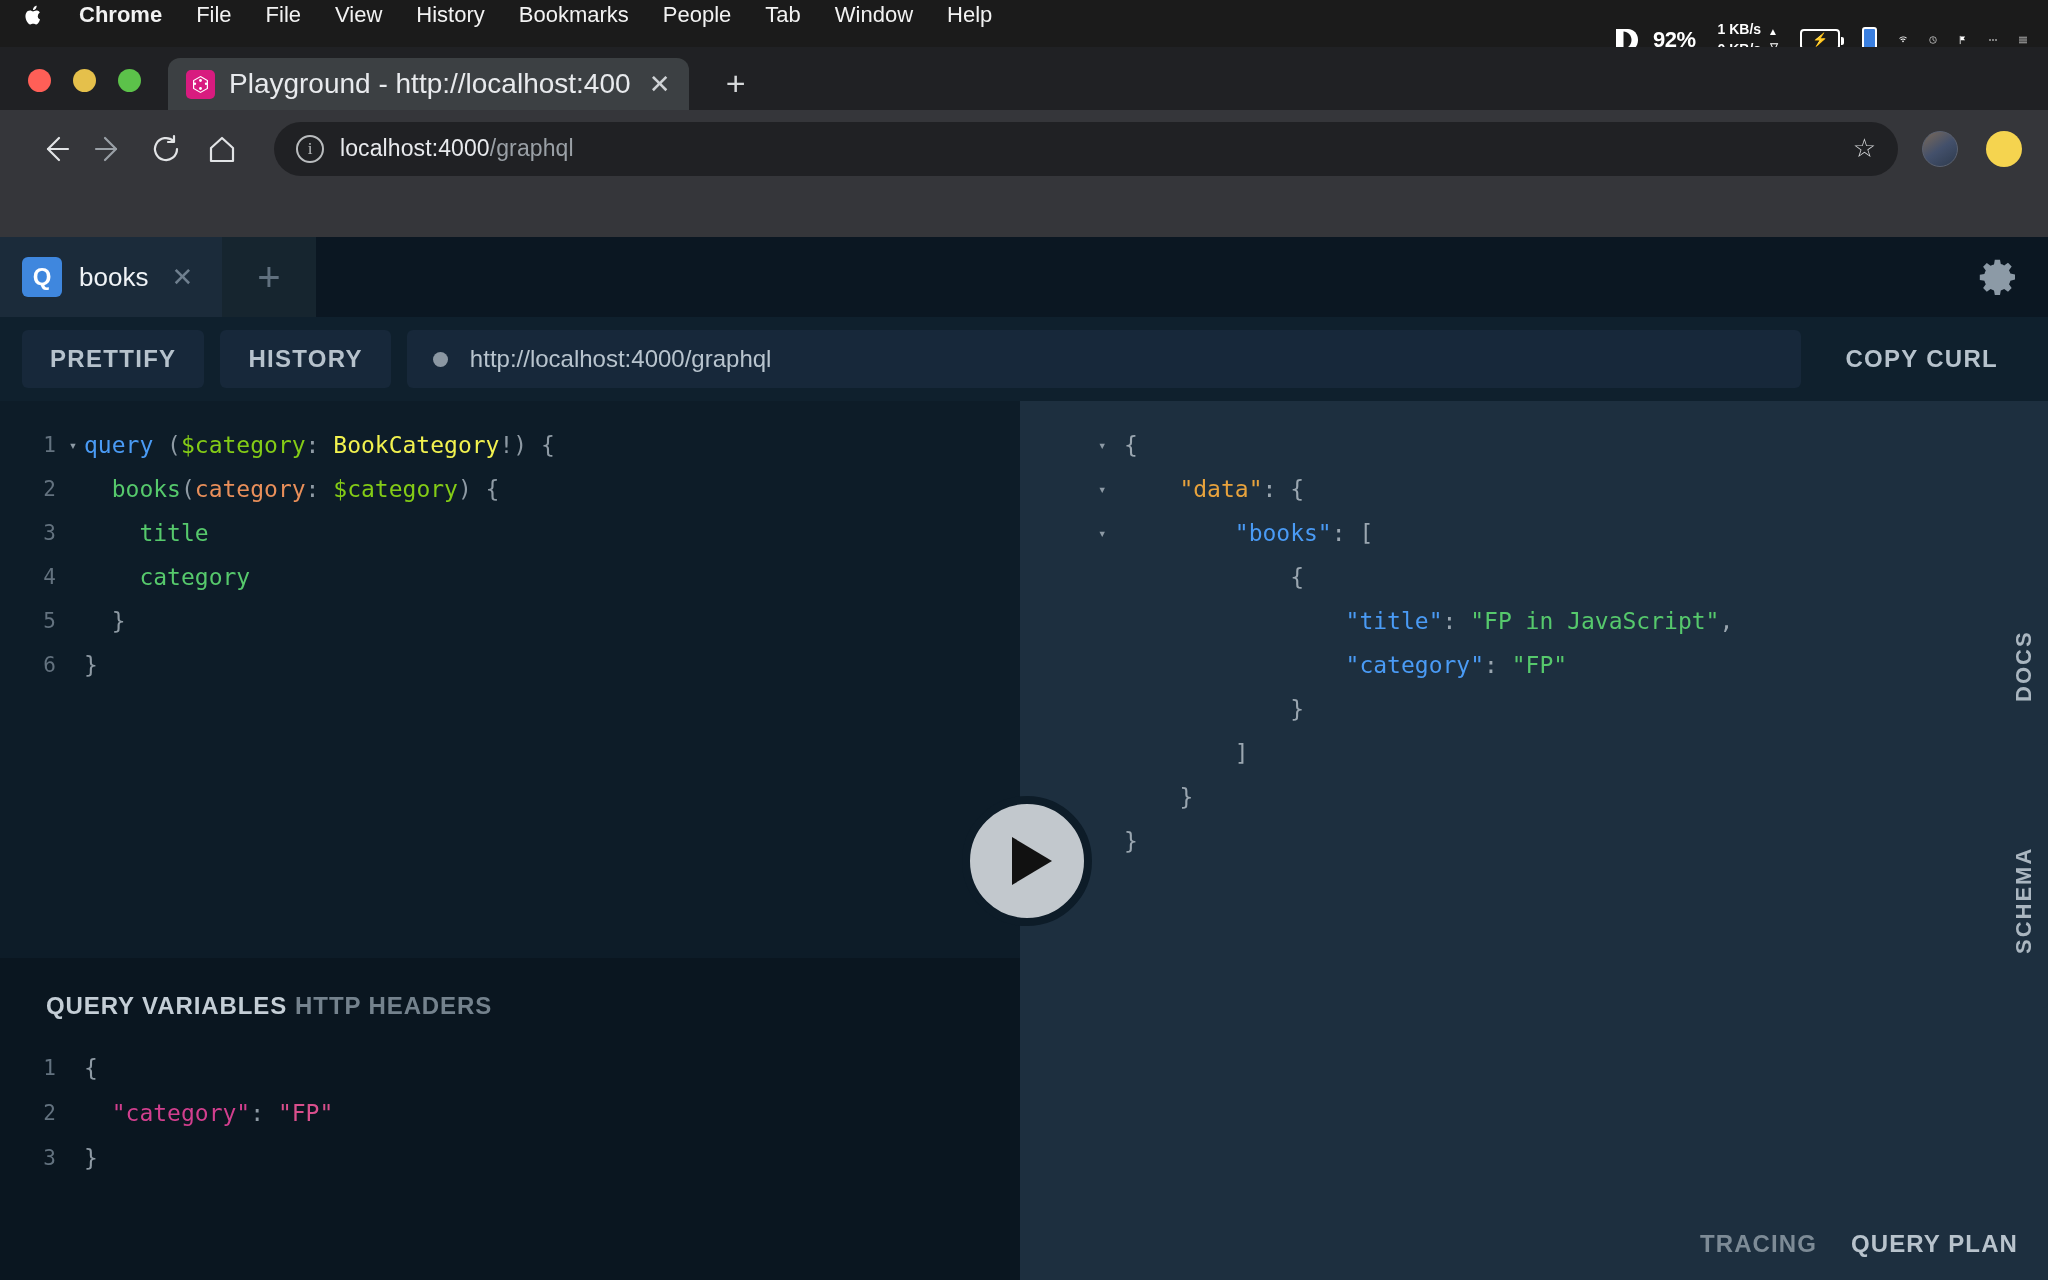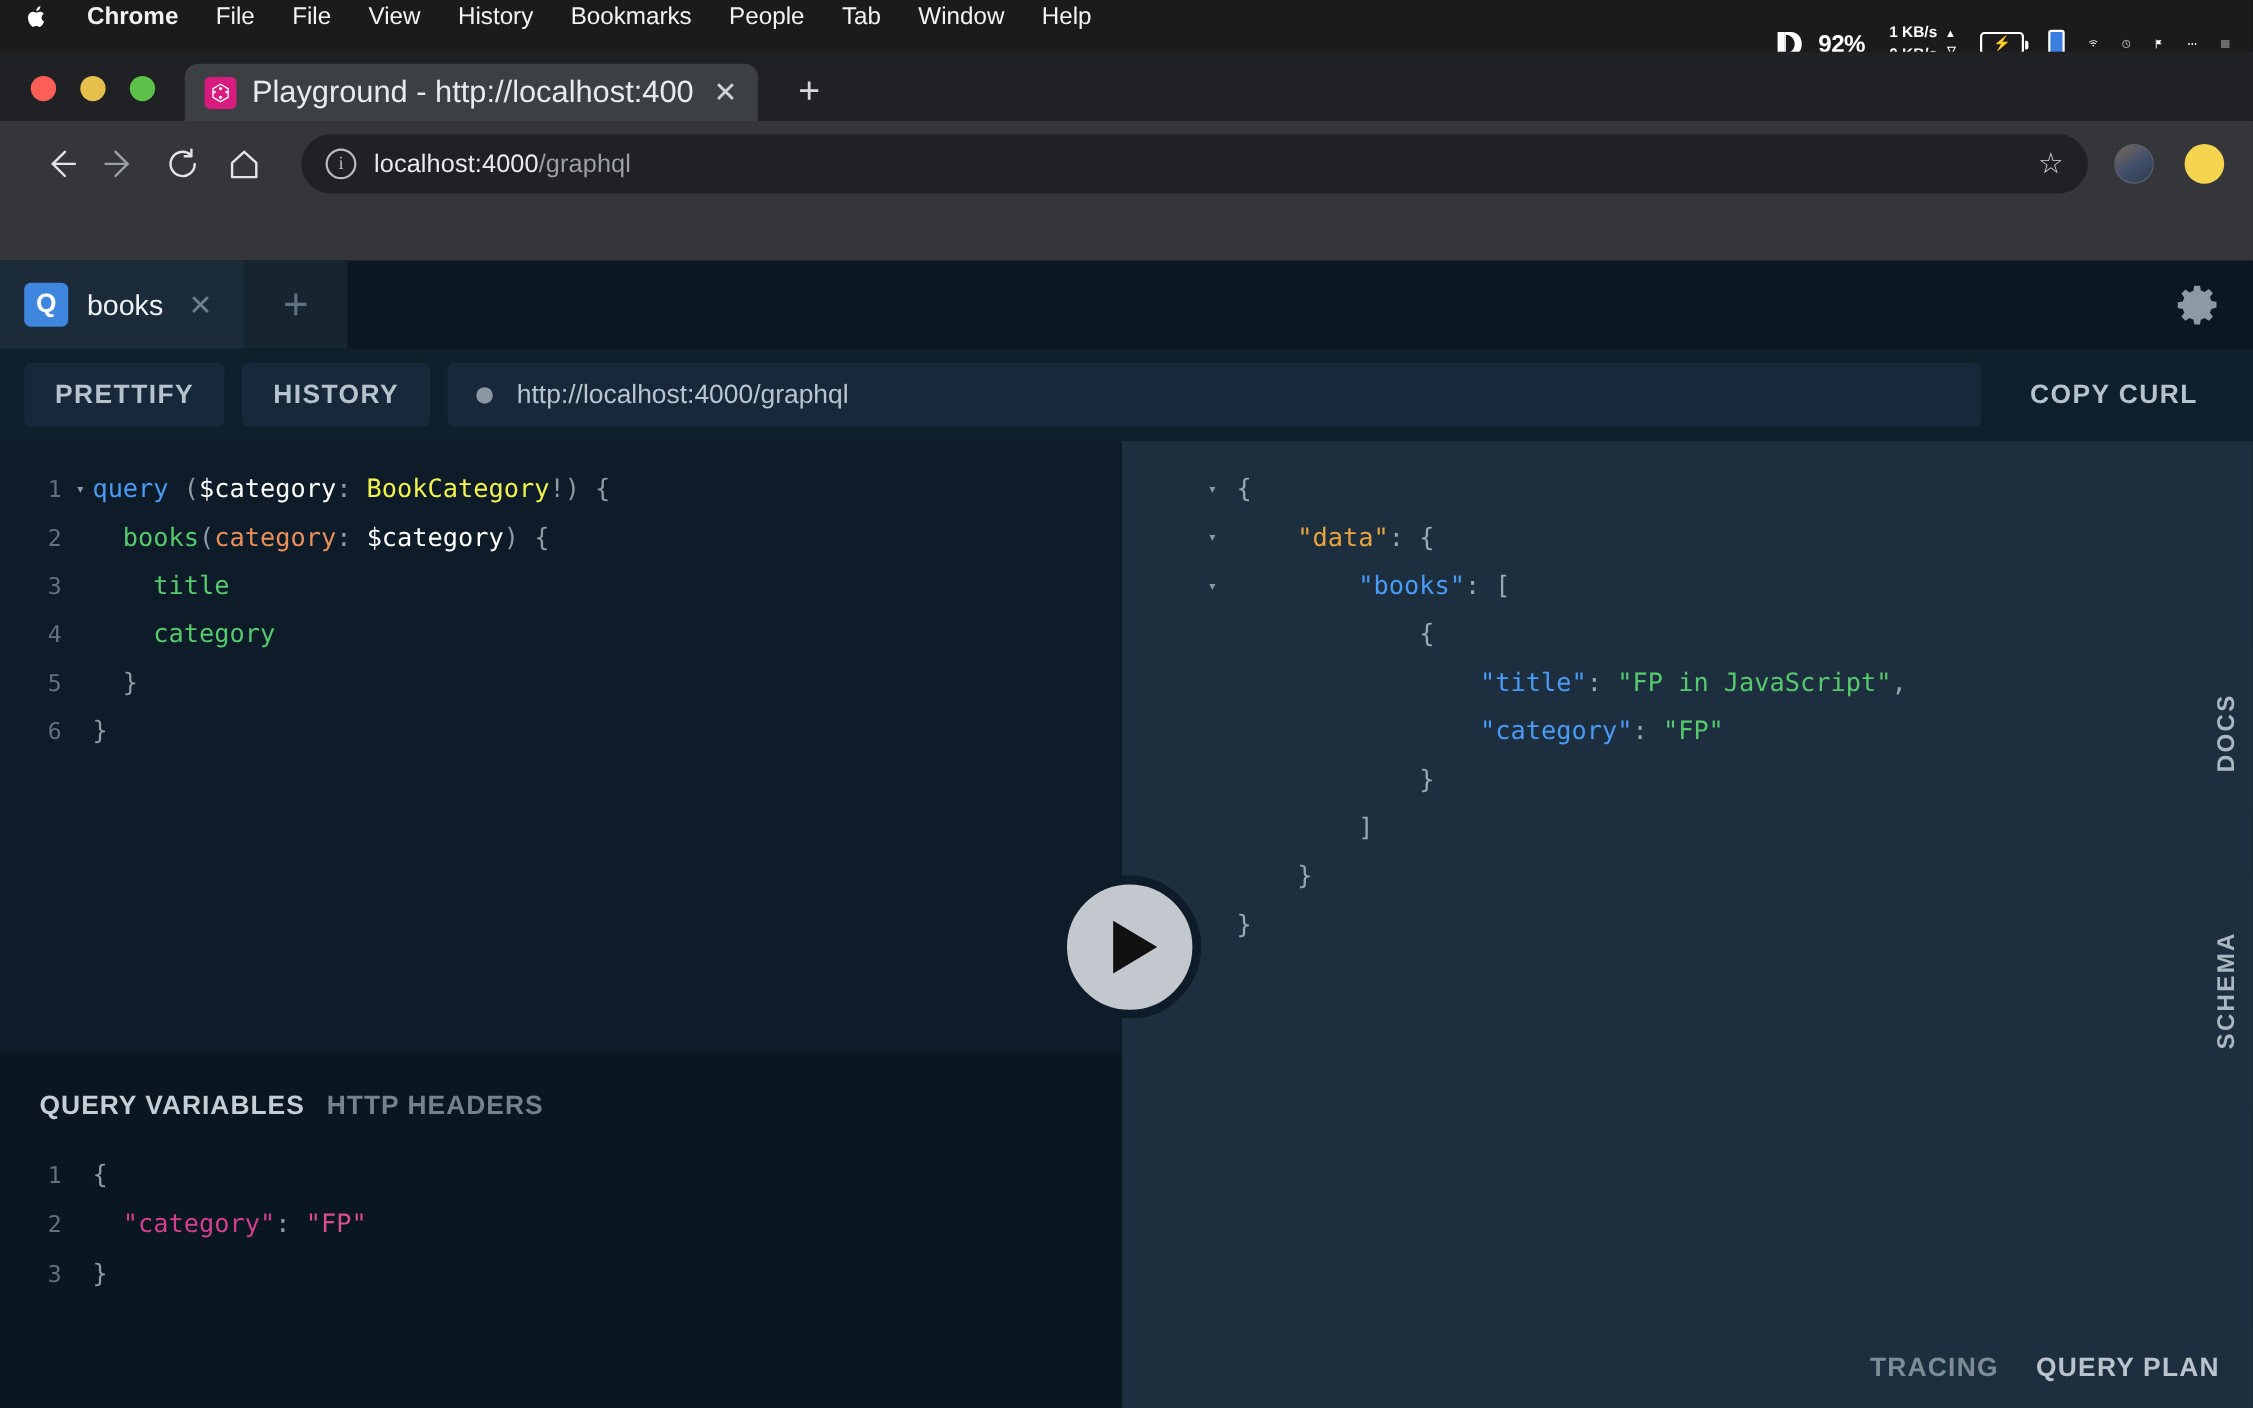--- a/index.html
+++ b/index.html
@@ -179,7 +179,7 @@
     width:22px; color:#8d9aa5; font-size:14px; flex:0 0 auto; text-align:center;
   }
   .tok-kw { color:#4a9bf5; }
-  .tok-var { color:#ffffff; }
+  .tok-var { color:#84cc16; }
   .tok-type { color:#f2f24f; }
   .tok-punc { color:#8e9aa4; }
   .tok-field { color:#56c96c; }

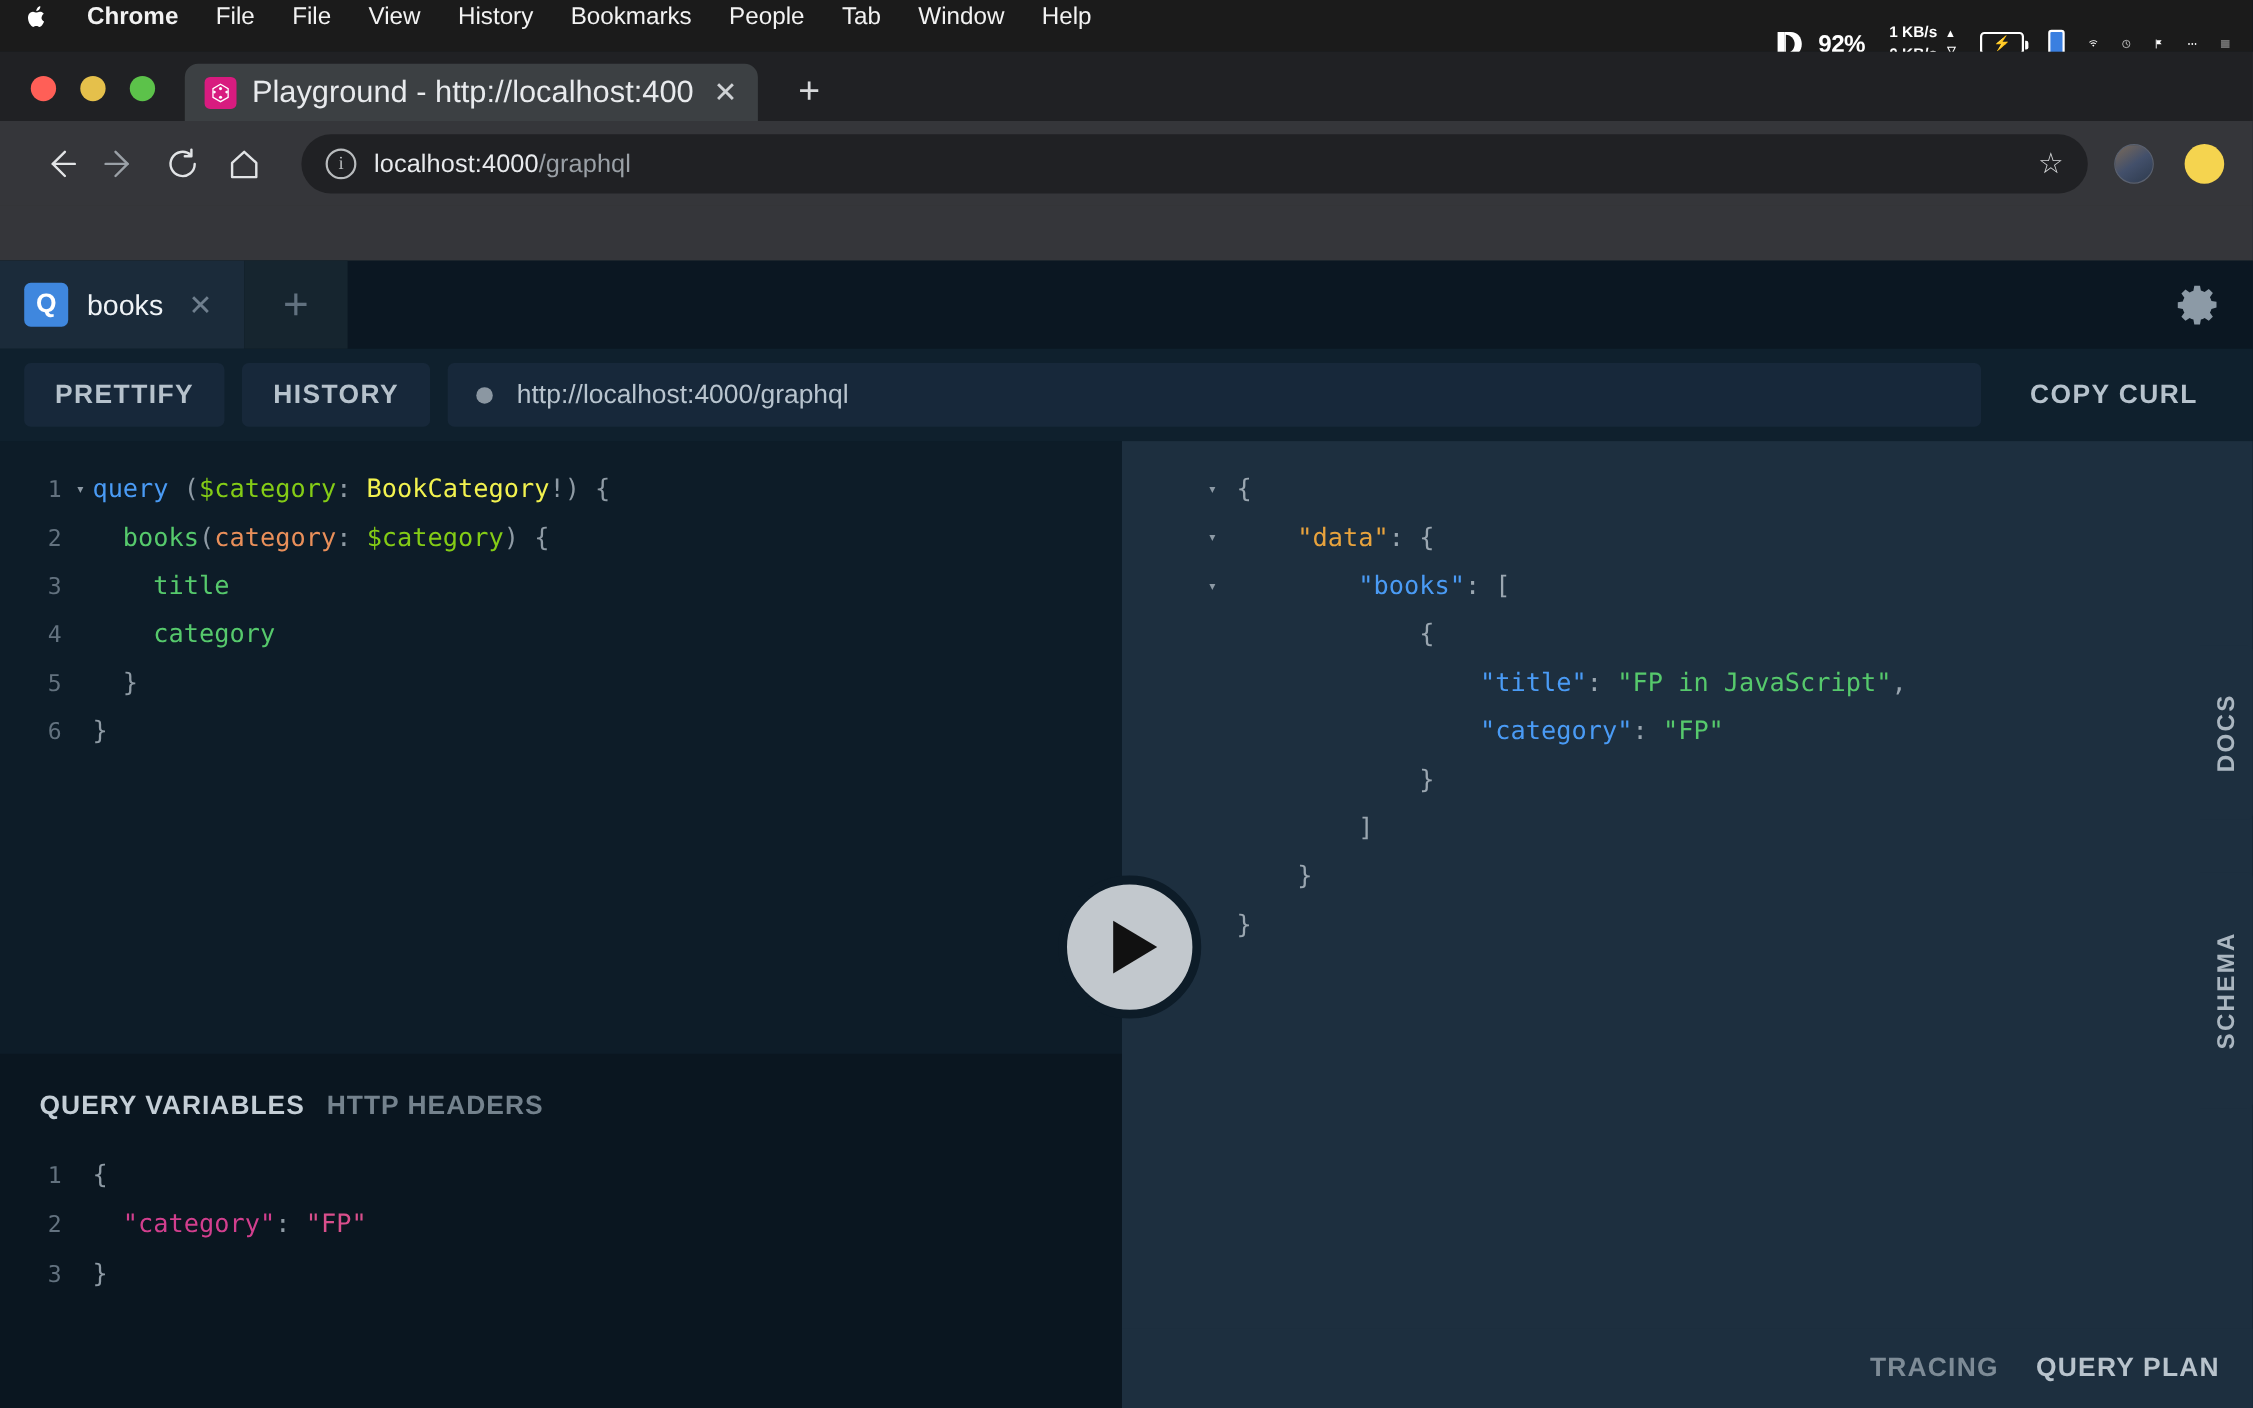--- a/index.html
+++ b/index.html
@@ -189,7 +189,7 @@
 
   .vars-panel { background:#0a1620; height:322px; display:flex; flex-direction:column; }
   .vars-tabs {
-    display:flex; align-items:center; gap:20px; padding:34px 46px 0 36px;
+    display:flex; align-items:center; gap:8px; padding:34px 46px 0 46px;
   }
   .vars-tab {
     font-size:24px; letter-spacing:0.9px; font-weight:600; color:#c4ced6;

